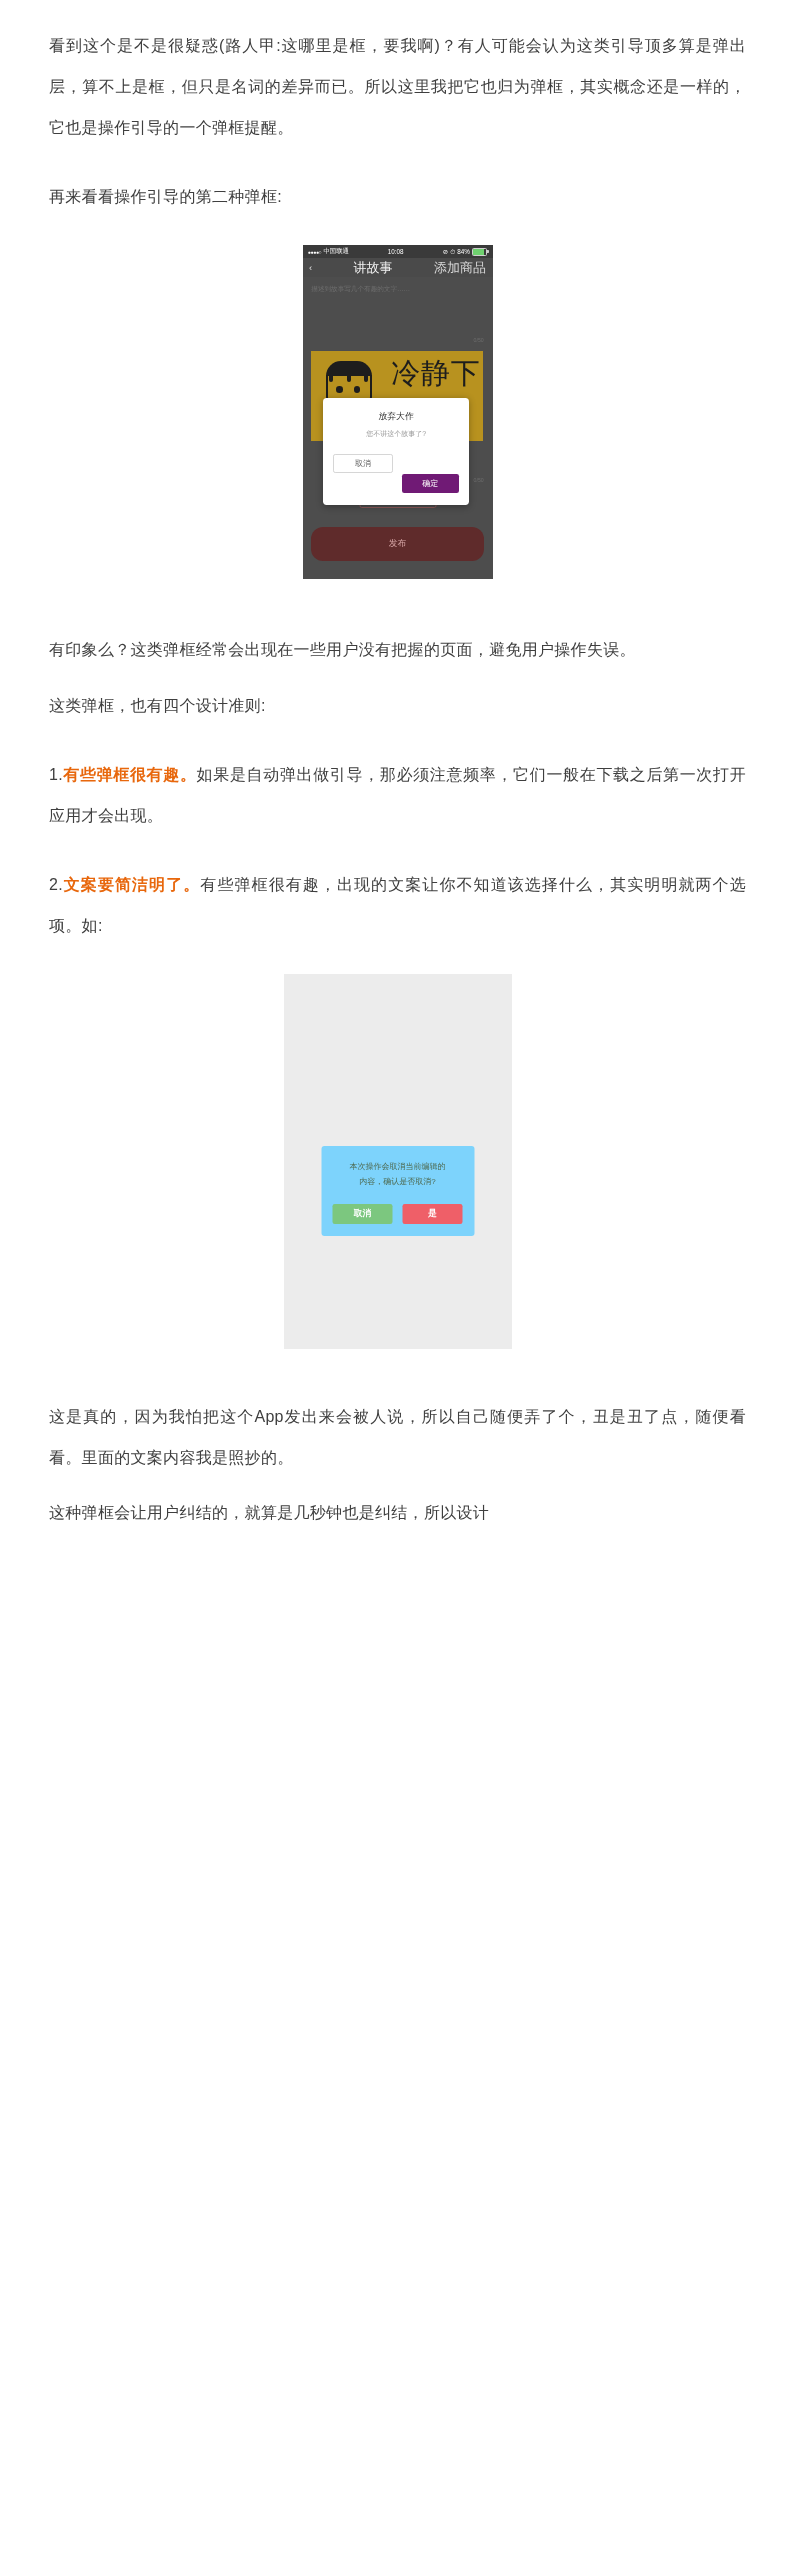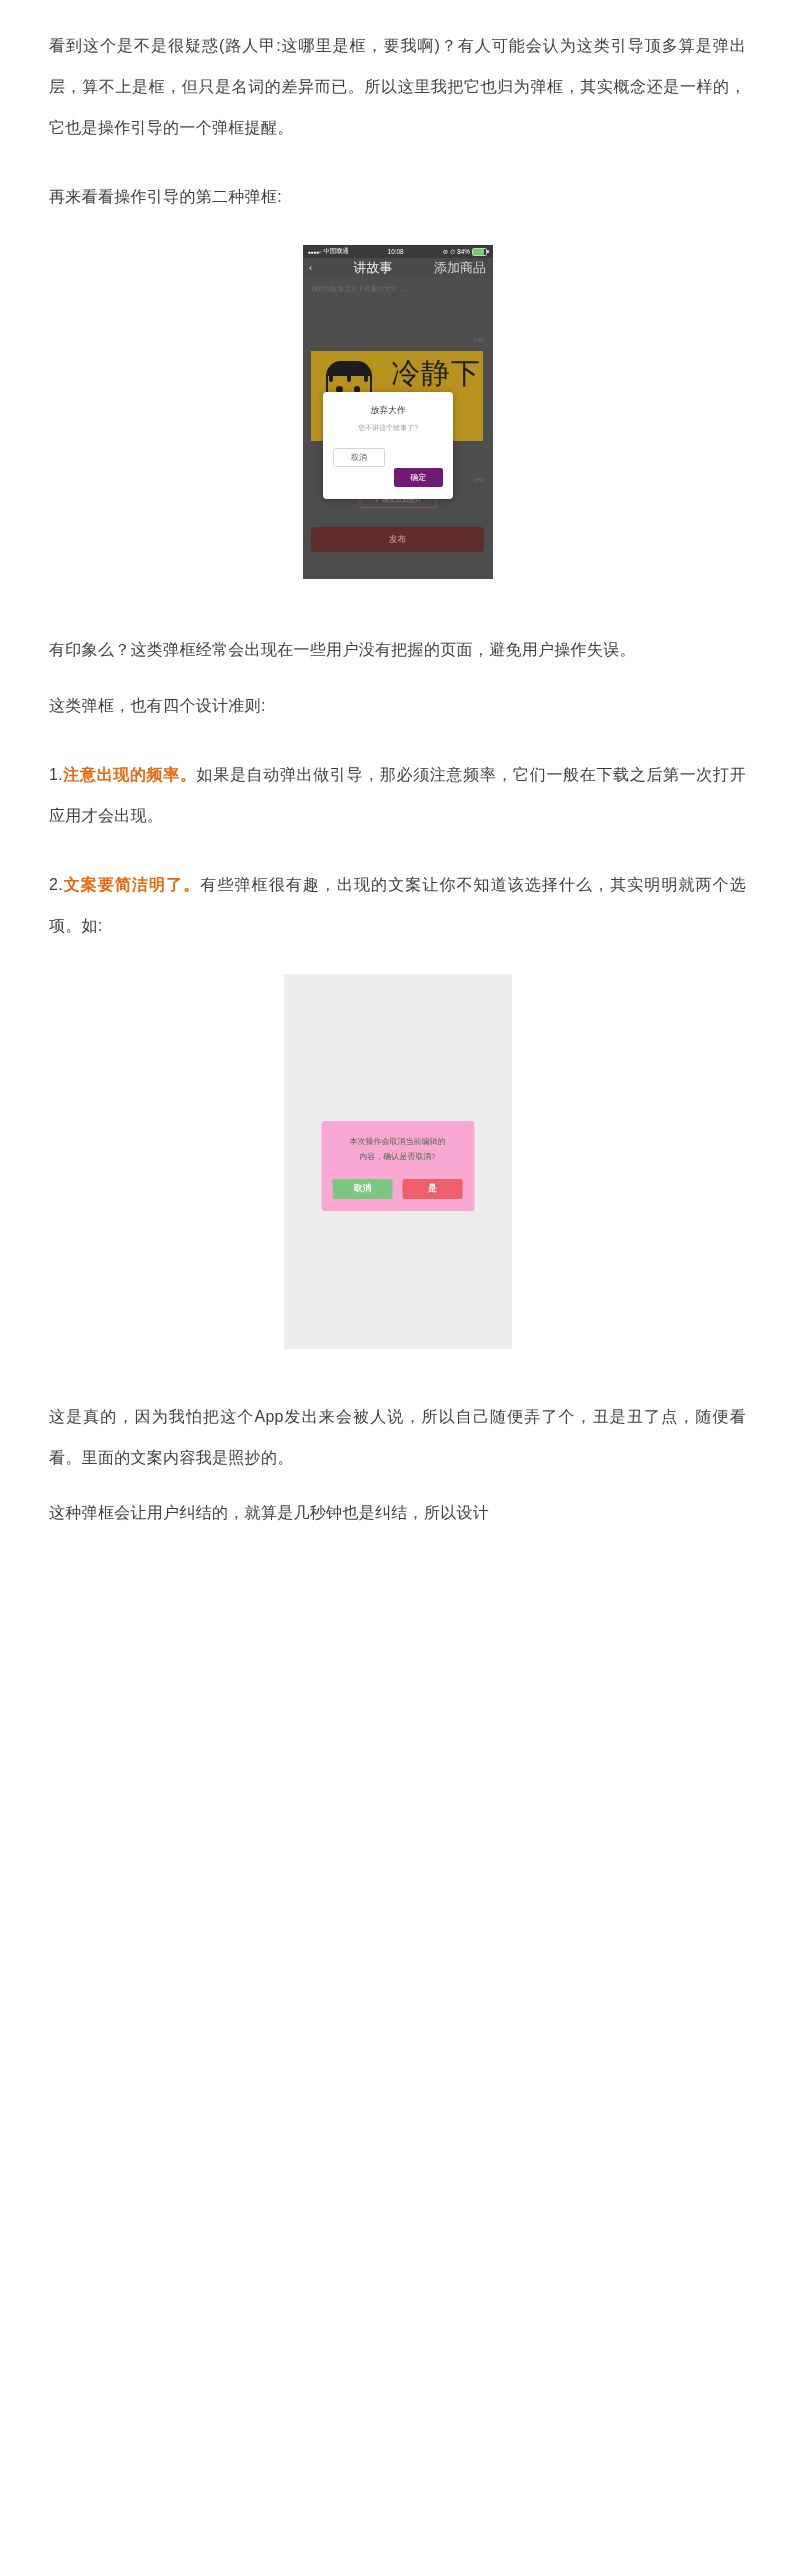--- a/index.html
+++ b/index.html
@@ -252,8 +252,8 @@
   .dialog {
     position: absolute;
     left: 20.6px;
-    top: 115px;
-    width: 130px;
+    top: 121px;
+    width: 146px;
     background: #ffffff;
     border-radius: 3.7px;
     overflow: hidden;

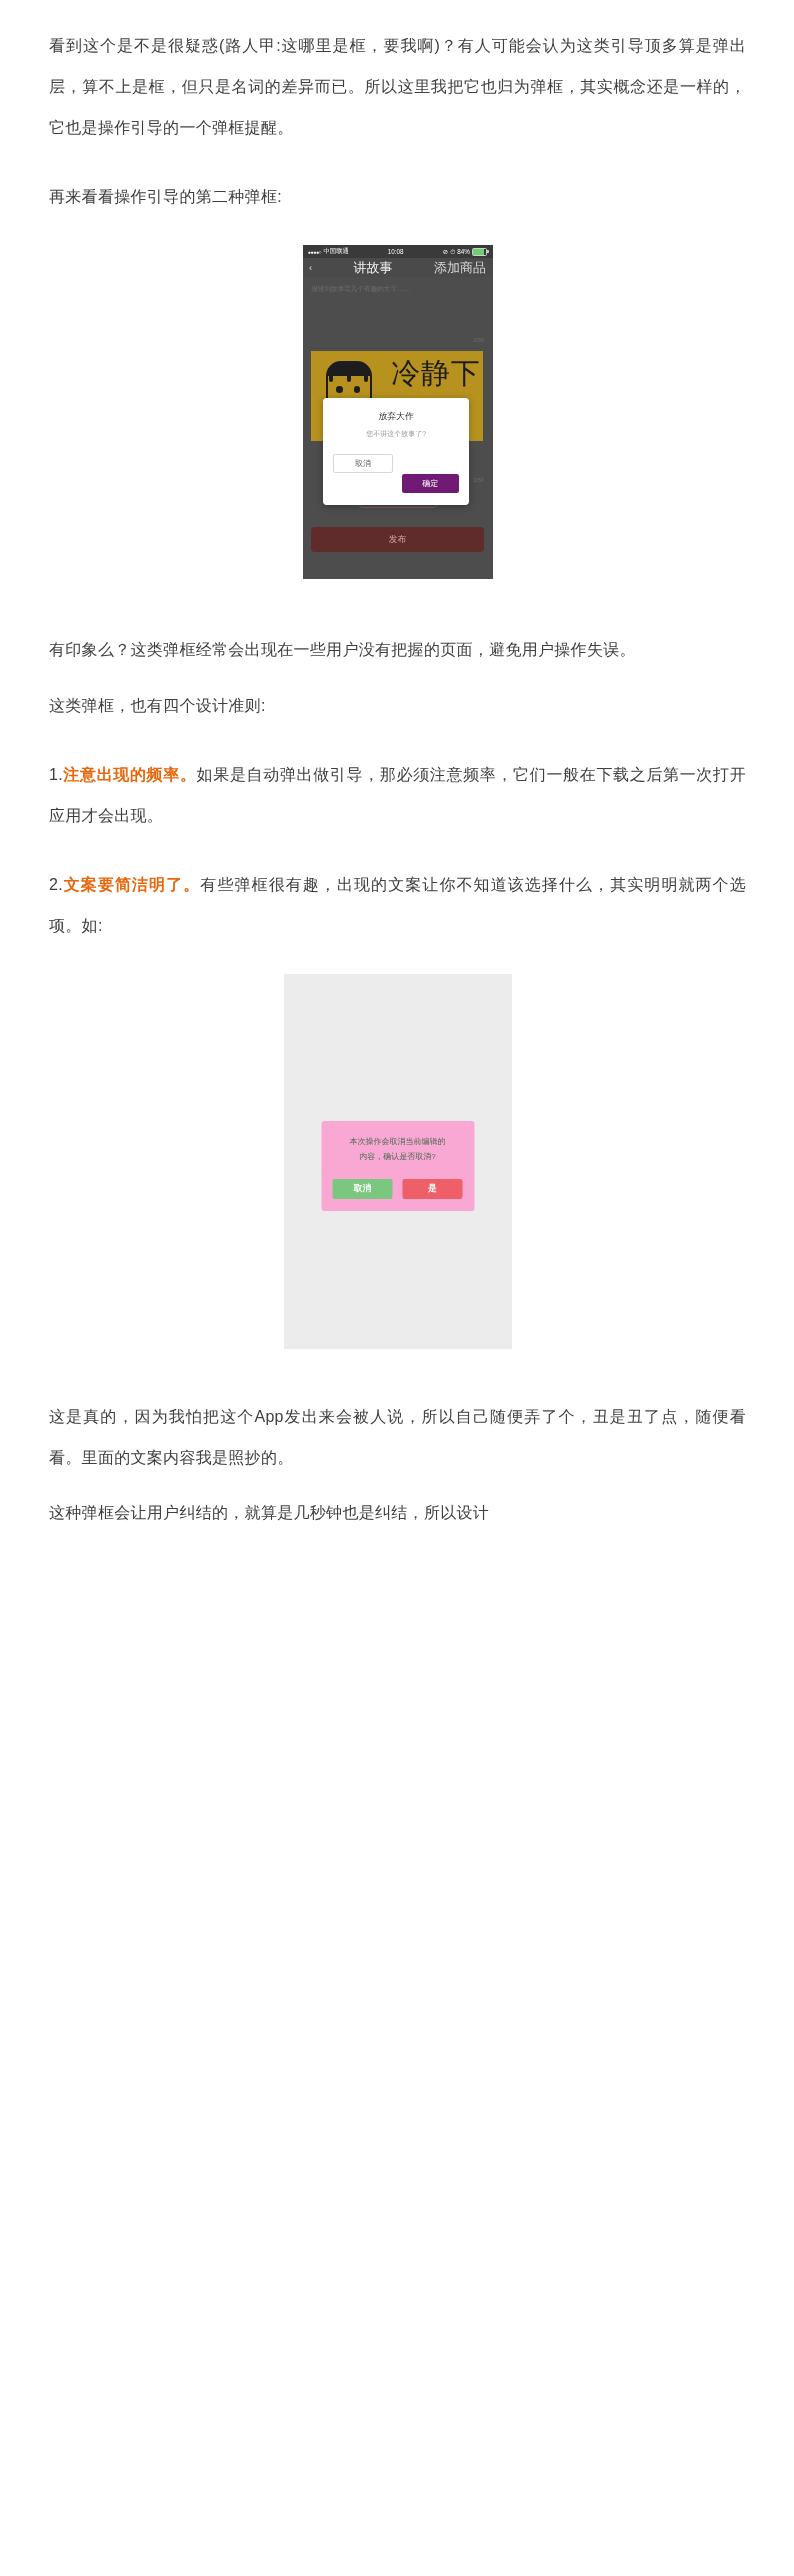--- a/index.html
+++ b/index.html
@@ -240,14 +240,14 @@
     left: 8.8px;
     right: 8.8px;
     top: 250px;
-    height: 25px;
+    height: 34px;
     background: #5f2b2b;
     color: #d8a7a7;
     display: flex;
     align-items: center;
     justify-content: center;
     font-size: 8.8px;
-    border-radius: 4px;
+    border-radius: 12px;
   }
   .dialog {
     position: absolute;

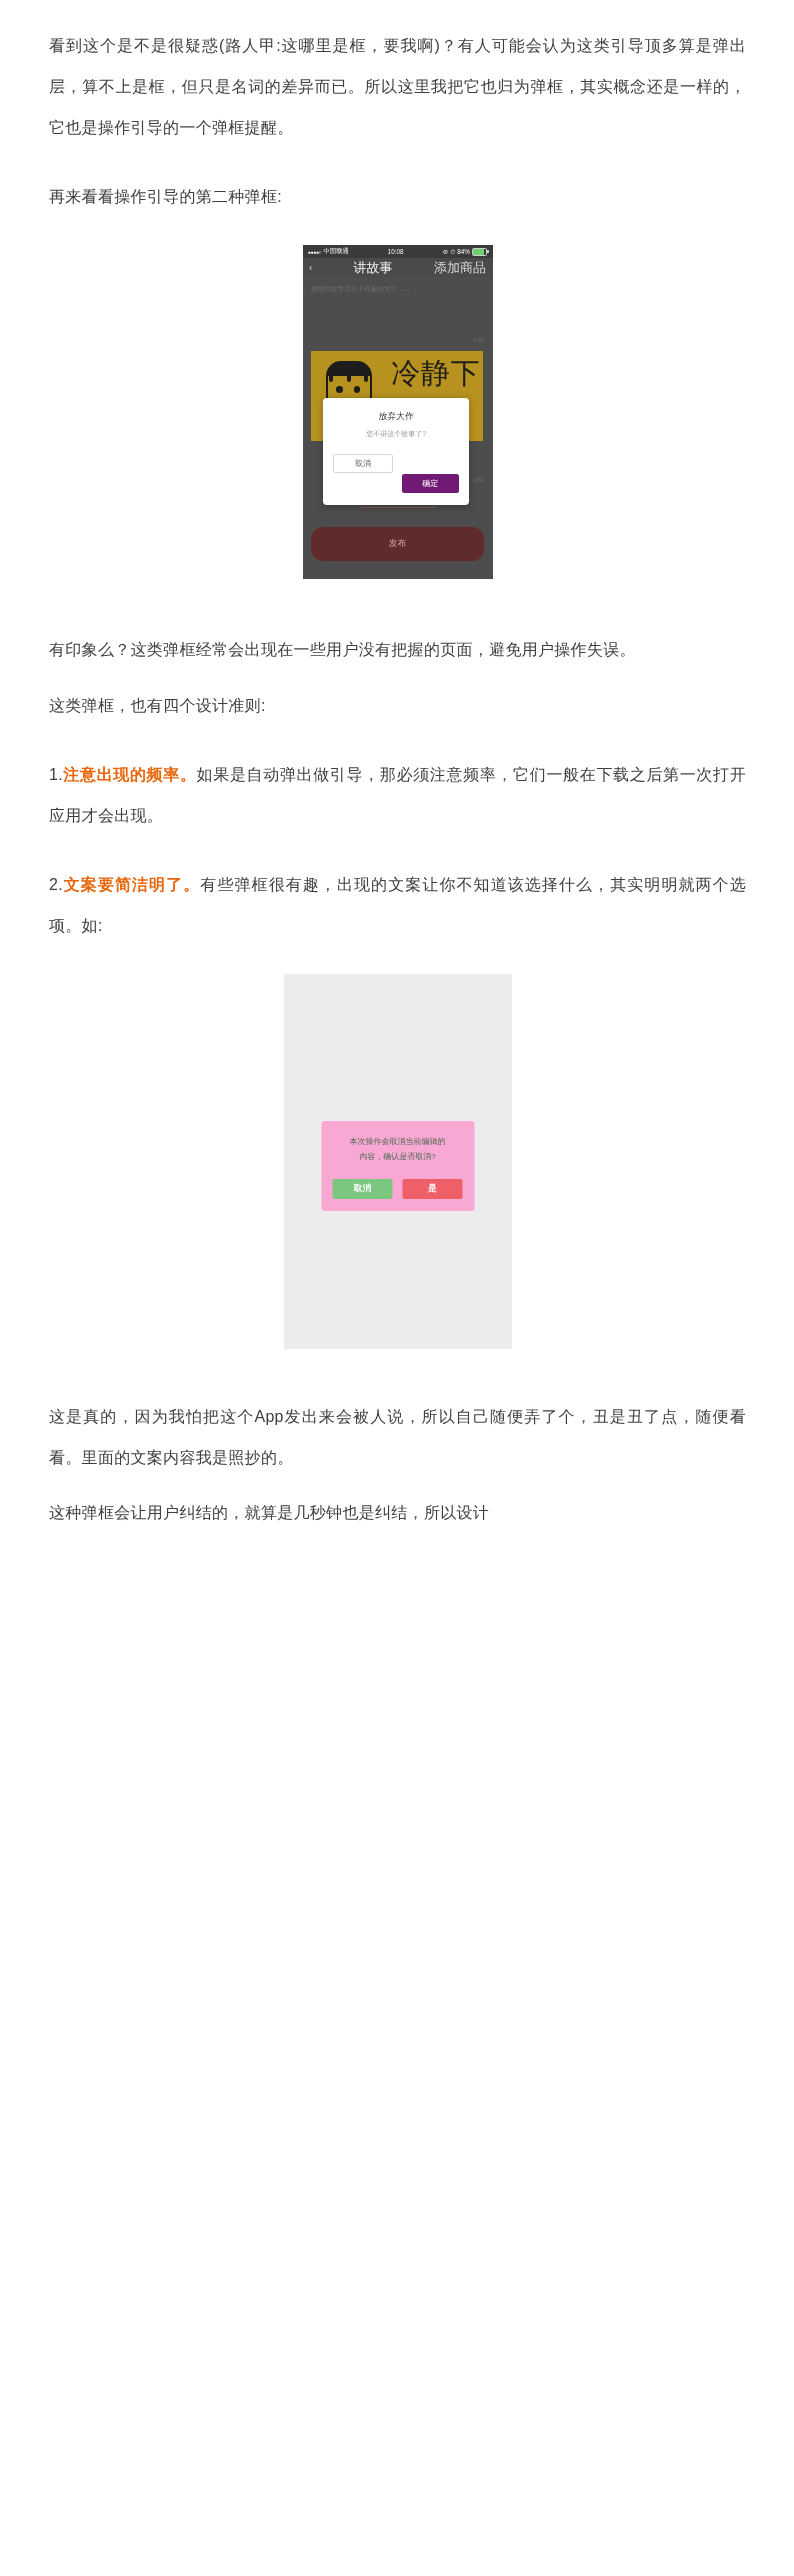--- a/index.html
+++ b/index.html
@@ -421,7 +421,7 @@
   <p class="para tight">有印象么？这类弹框经常会出现在一些用户没有把握的页面，避免用户操作失误。</p>
   <p class="para">这类弹框，也有四个设计准则:</p>
 
-  <p class="para"><span>1.</span><span class="highlight">注意出现的频率。</span><span>如果是自动弹出做引导，那必须注意频率，它们一般在下载之后第一次打开应用才会出现。</span></p>
+  <p class="para"><span>1.</span><span class="highlight">有些弹框很有趣。</span><span>如果是自动弹出做引导，那必须注意频率，它们一般在下载之后第一次打开应用才会出现。</span></p>
 
   <p class="para"><span>2.</span><span class="highlight">文案要简洁明了。</span><span>有些弹框很有趣，出现的文案让你不知道该选择什么，其实明明就两个选项。如:</span></p>
 </div>

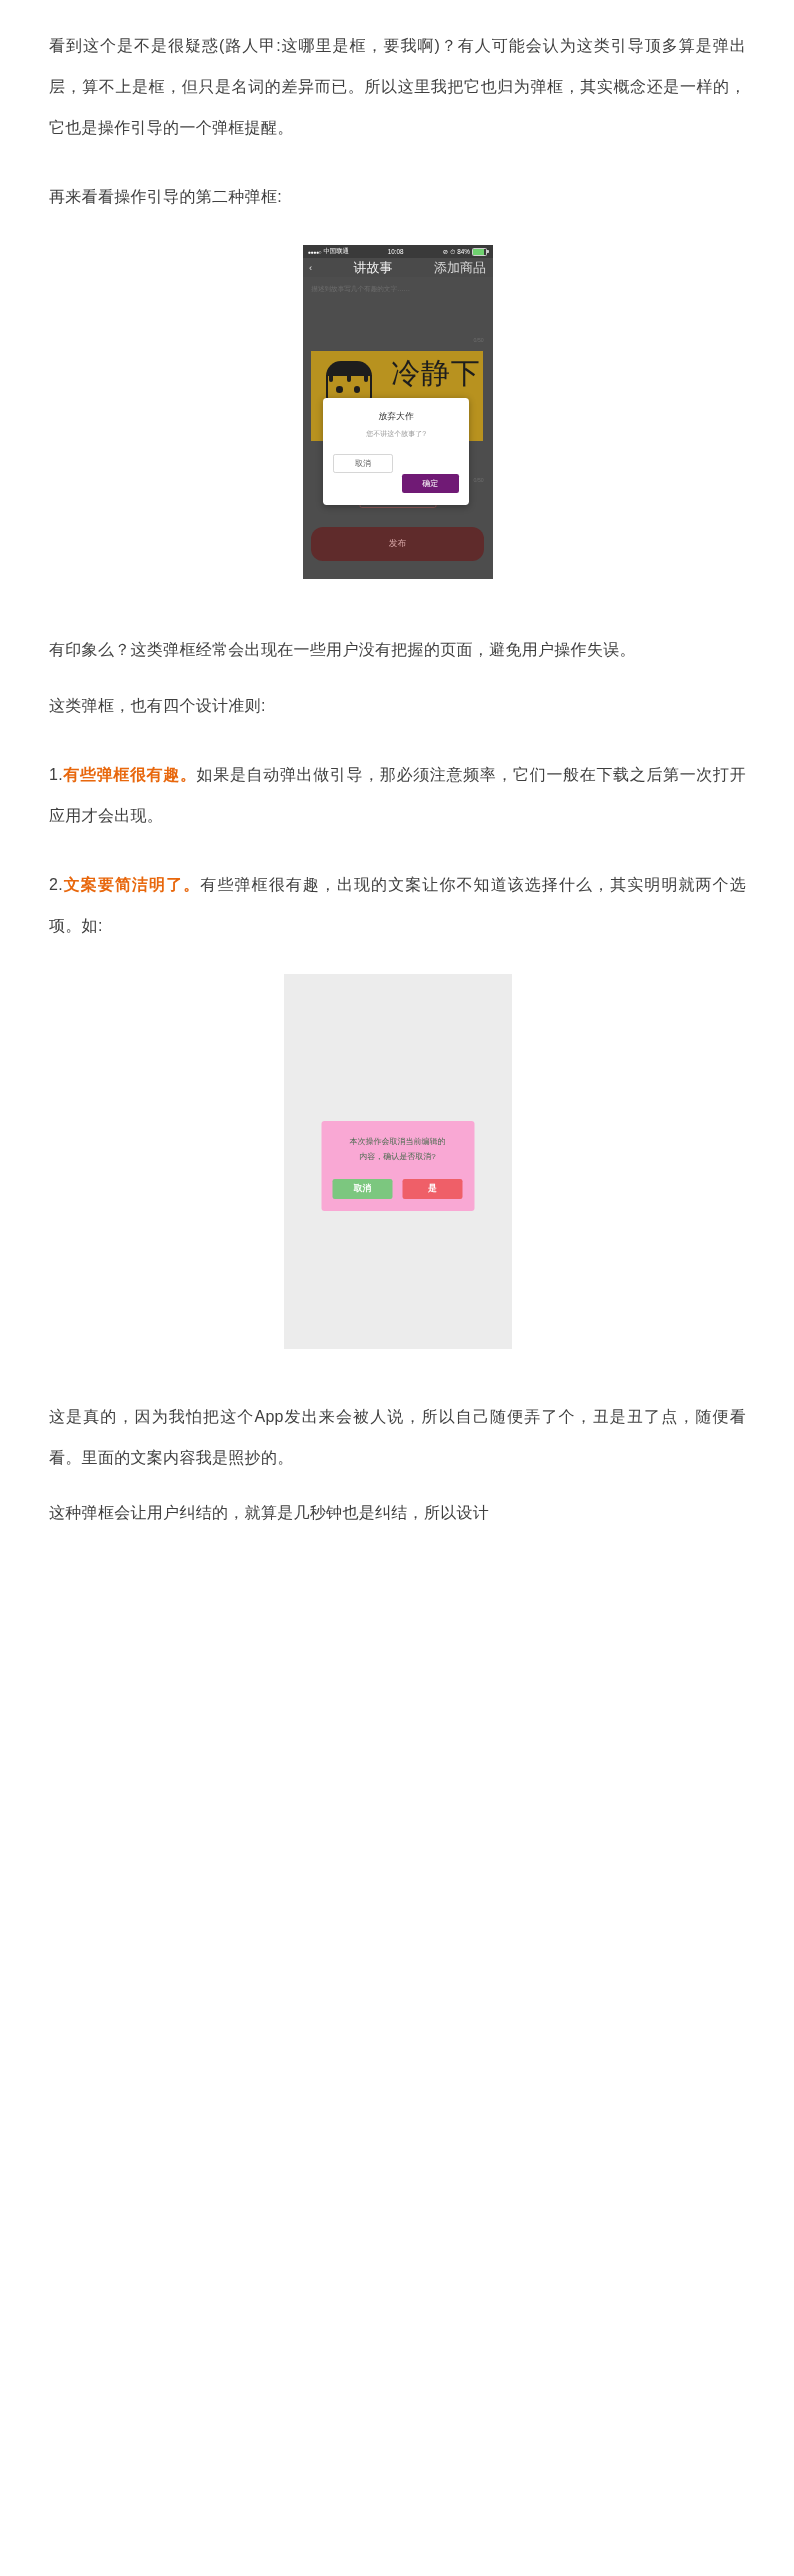--- a/index.html
+++ b/index.html
@@ -312,9 +312,9 @@
     position: absolute;
     left: 50%;
     transform: translateX(-50%);
-    top: 147px;
+    top: 172px;
     width: 153px;
-    background: #f9a8d4;
+    background: #7dd3fc;
     border-radius: 2.9px;
     padding: 14.7px 11.8px 11.8px 11.8px;
     box-sizing: border-box;

